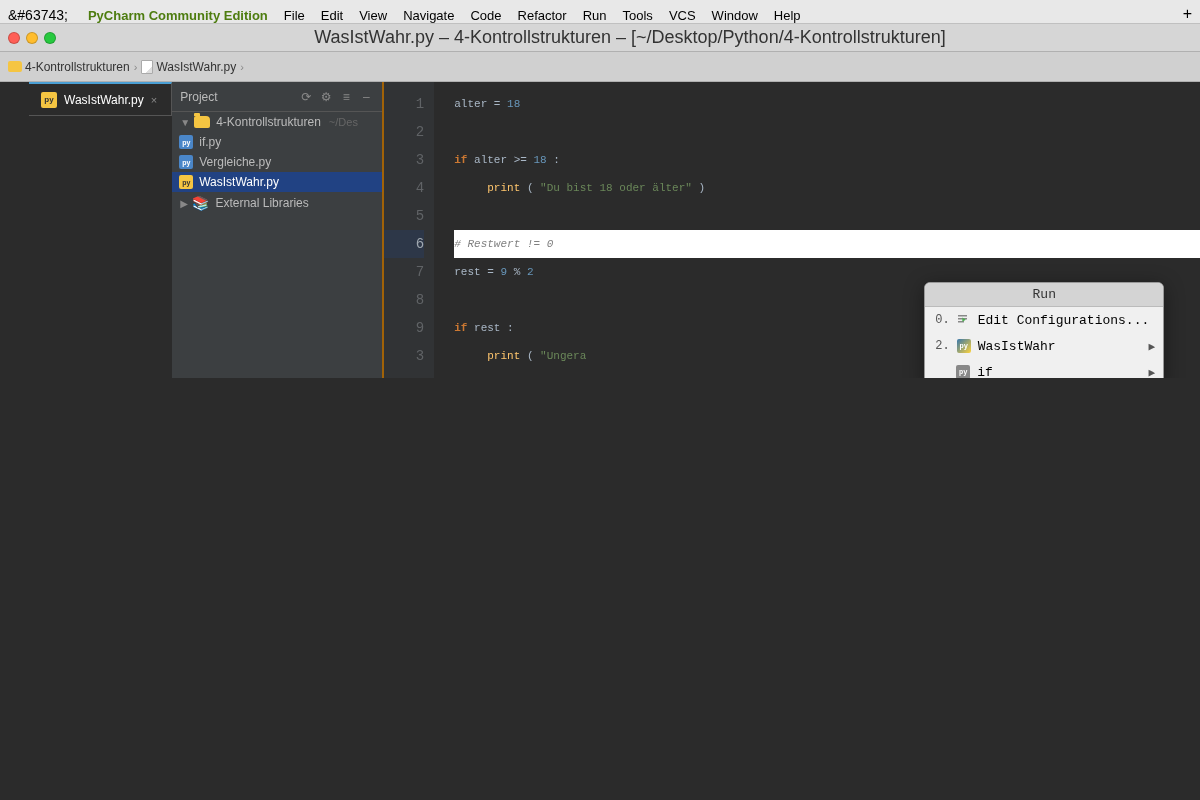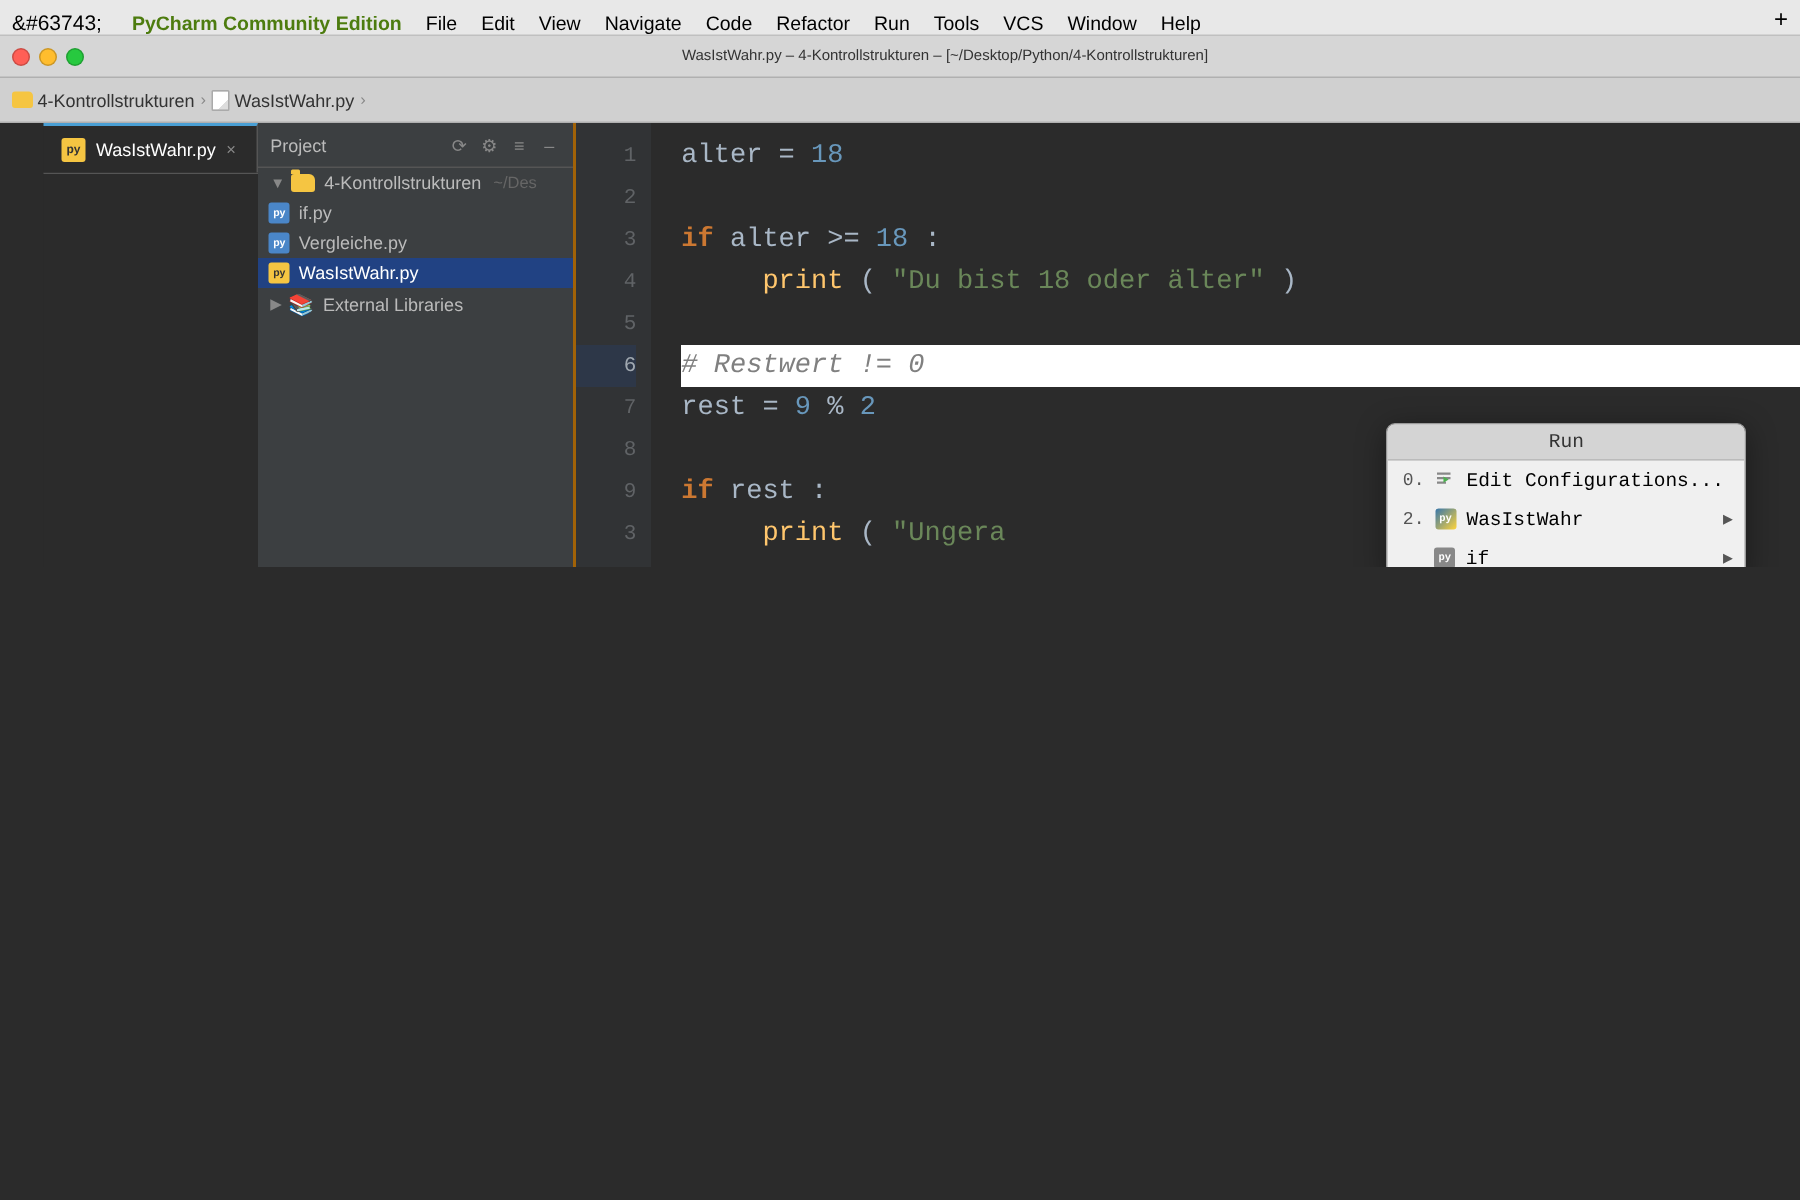--- a/index.html
+++ b/index.html
@@ -60,7 +60,7 @@
     .traffic-min { background: #ffbd2e; }
     .traffic-max { background: #27c93f; }
     .title-text {
-      font-size: 10px;
+      font-size: 18px;
       color: #333;
       flex: 1;
       text-align: center;

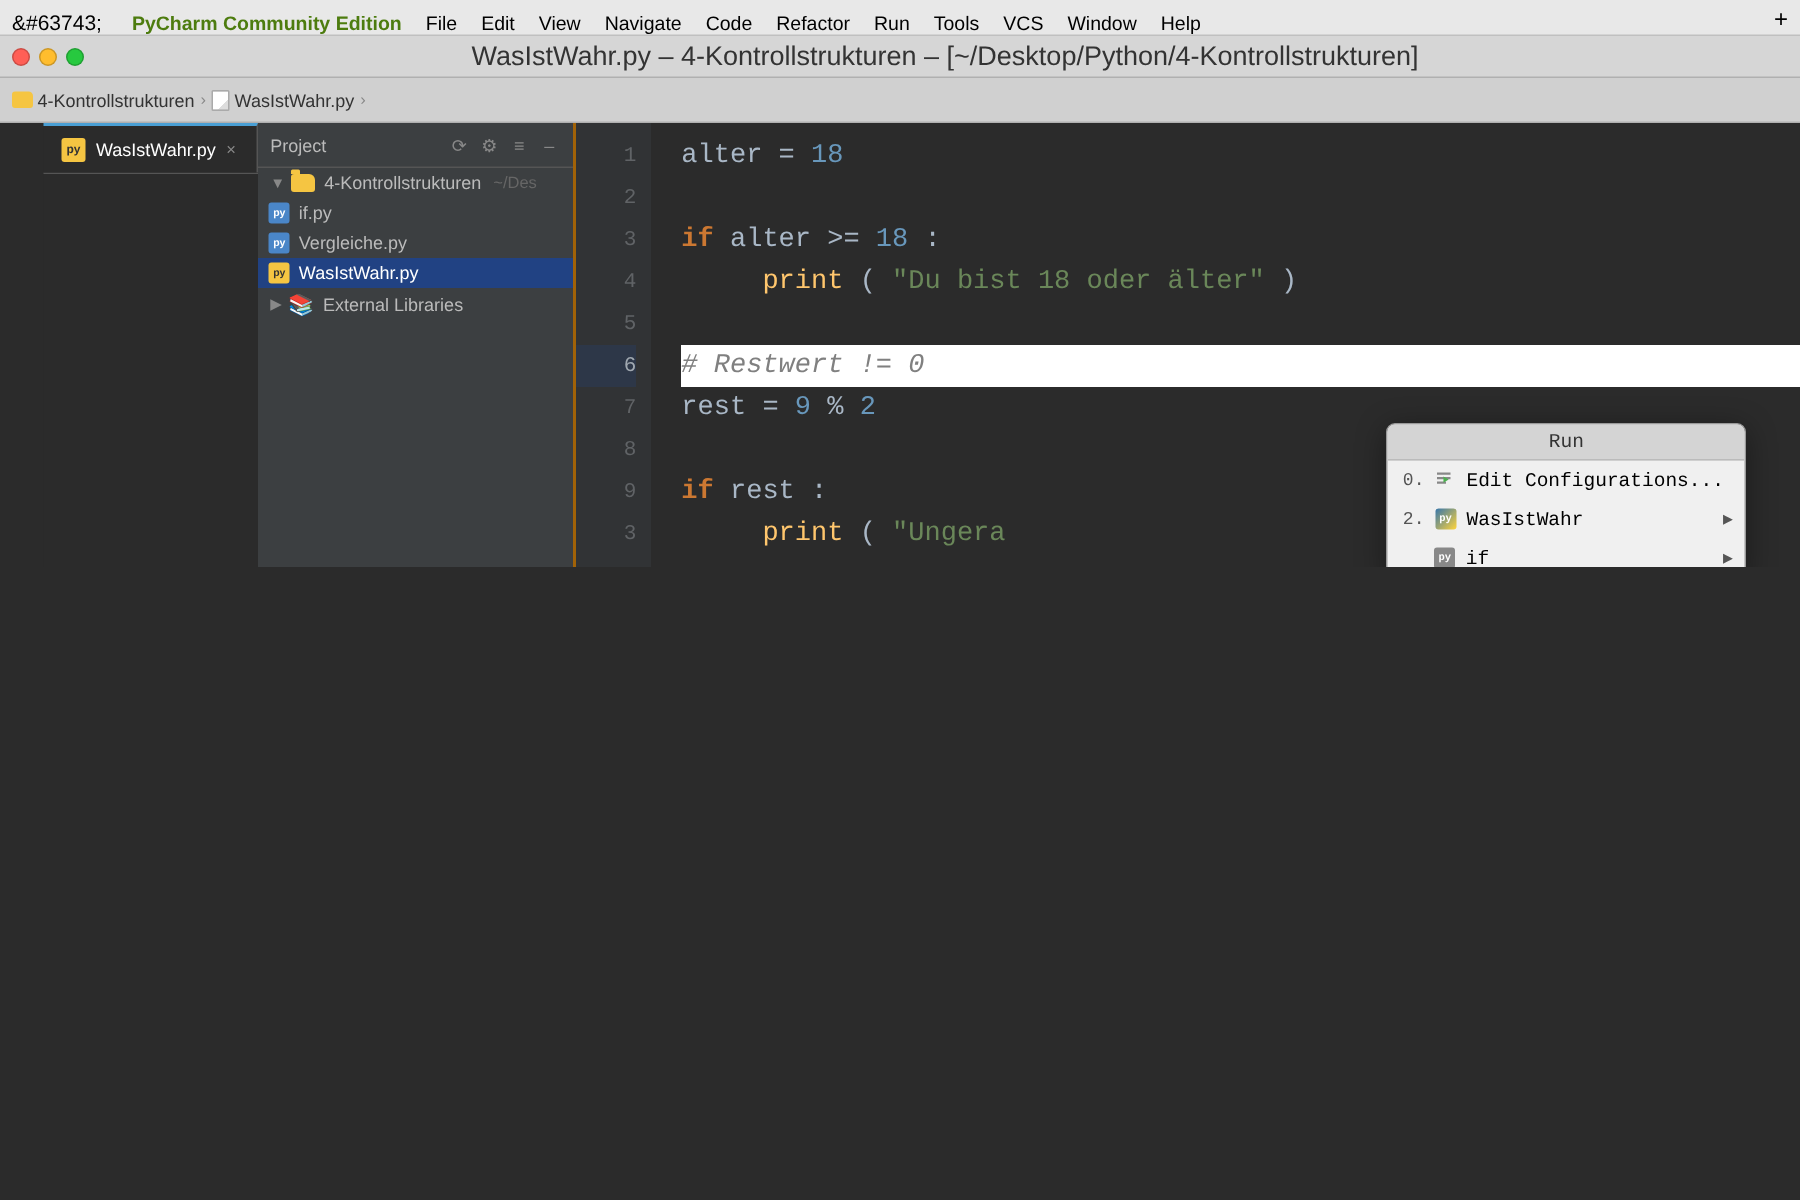--- a/index.html
+++ b/index.html
@@ -291,7 +291,7 @@
     .code-line {
       height: 28px;
       line-height: 28px;
-      font-size: 18px;
+      font-size: 11px;
       white-space: nowrap;
       color: #a9b7c6;
     }

